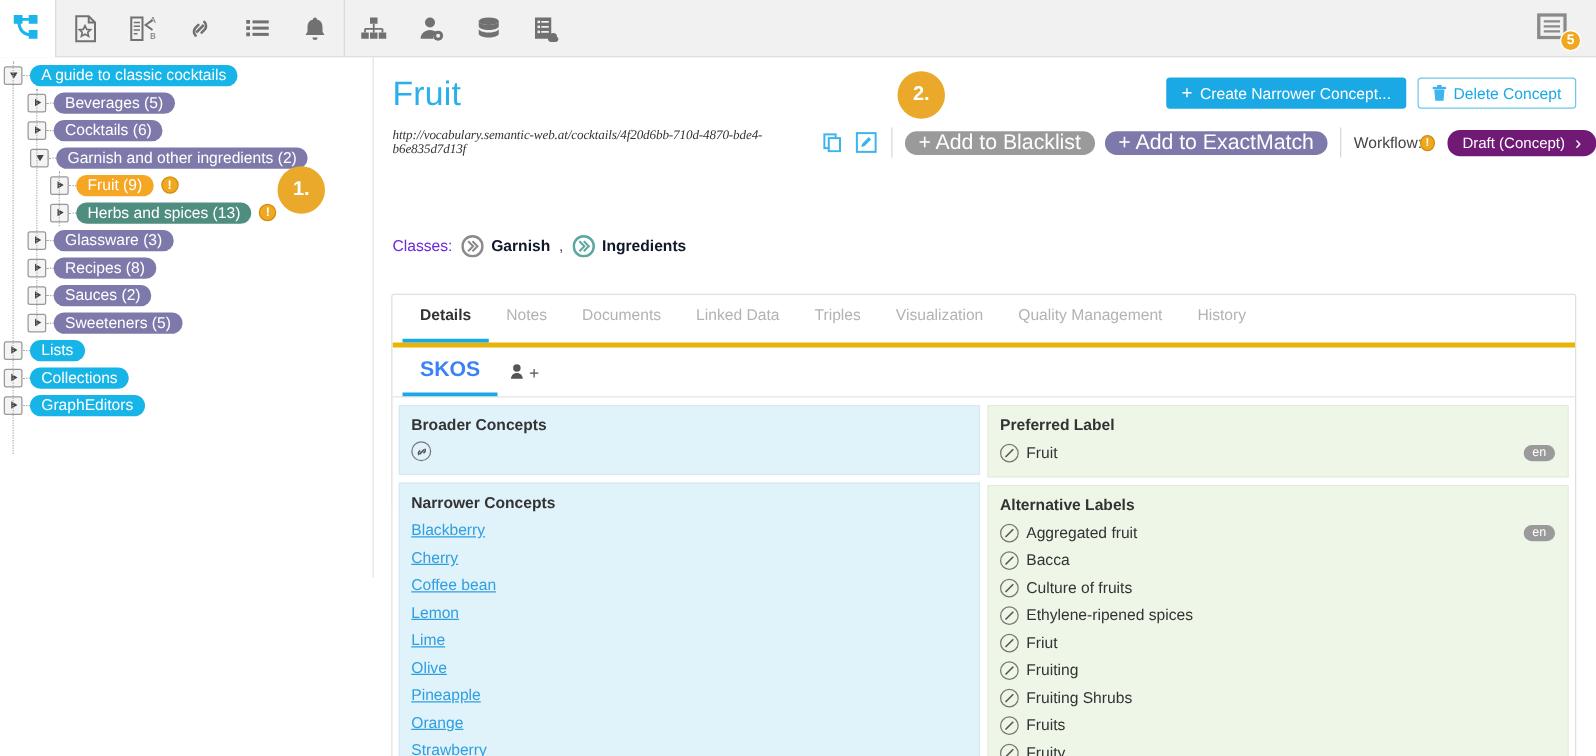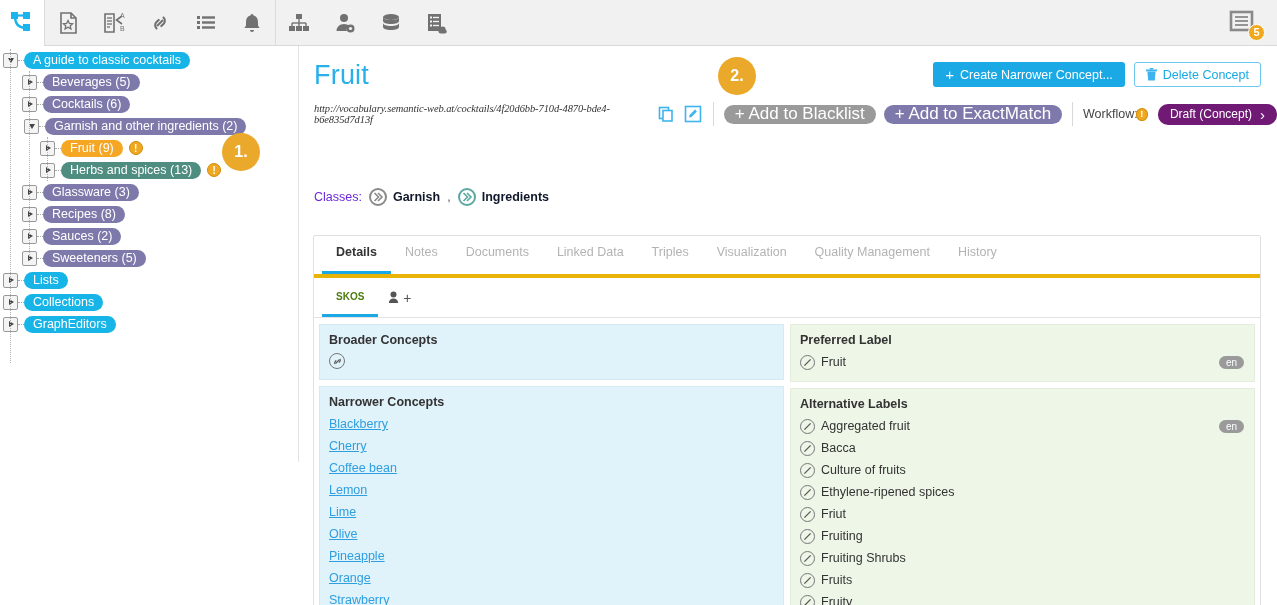--- a/index.html
+++ b/index.html
@@ -249,7 +249,7 @@
   .subtab {
     padding: 0 14px; height: 39px;
     display: flex; align-items: center;
-    font-size: 10px; color: #4d7c0f; font-weight: bold;
+    font-size: 17px; color: #3b82f6; font-weight: bold;
     border-bottom: 3px solid #1aa9e4;
     cursor: pointer;
   }

